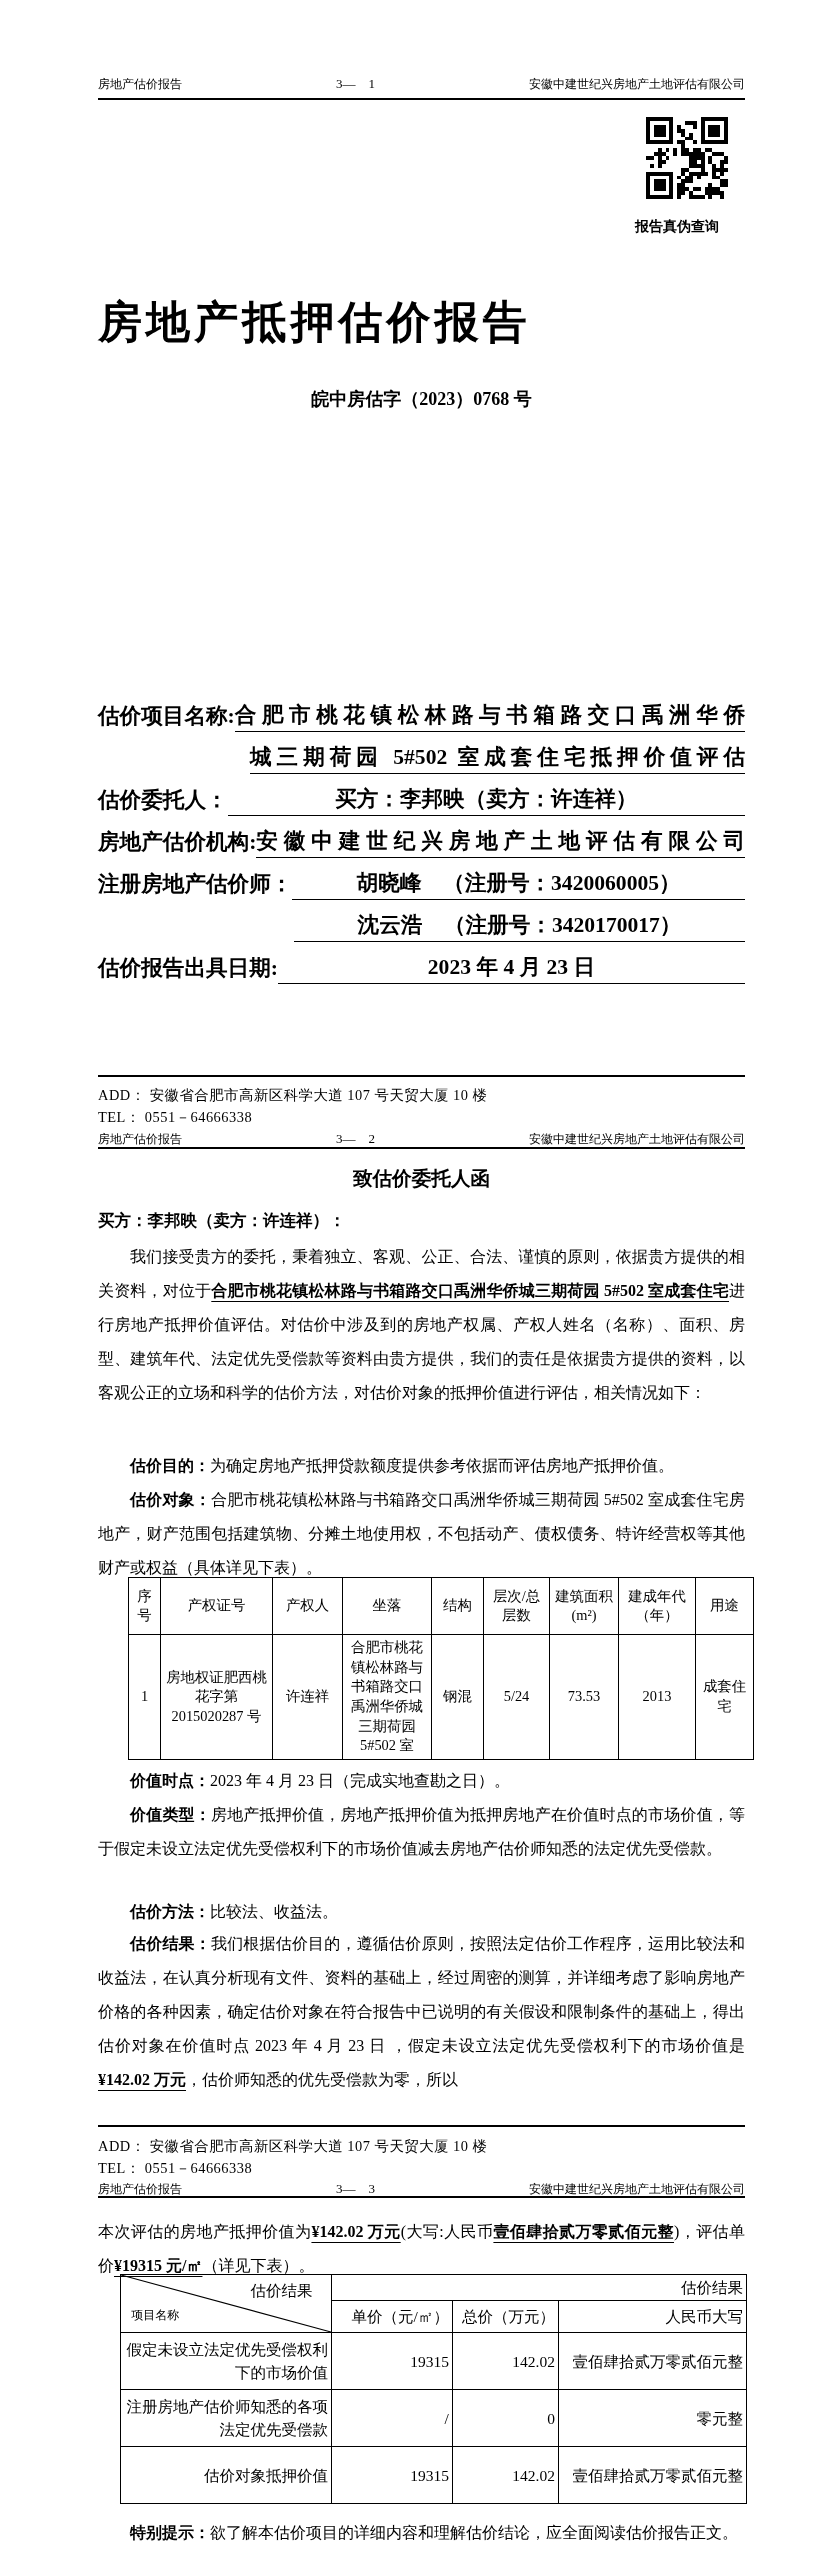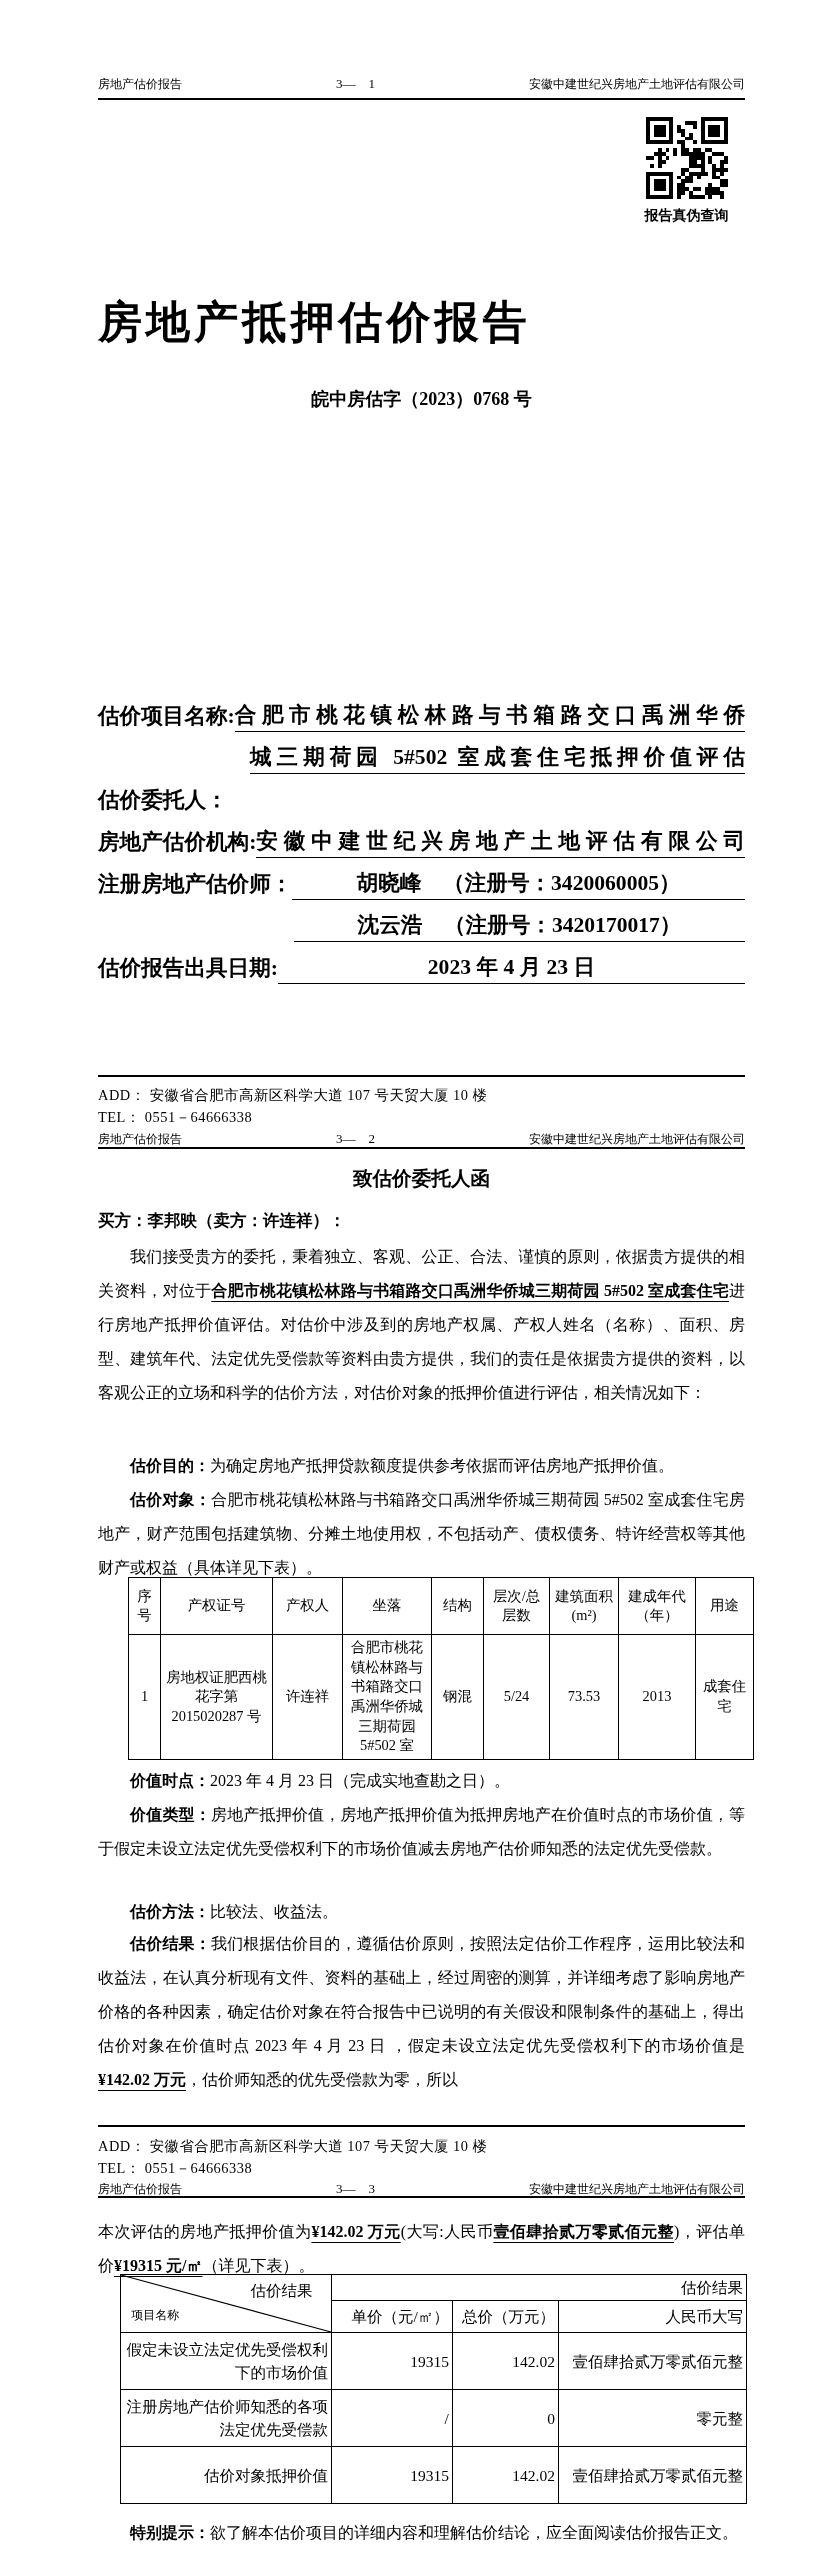--- a/index.html
+++ b/index.html
@@ -11,7 +11,7 @@
   .pghdr .mid{white-space:pre;font-size:13px;}
   .ftr{position:absolute;left:98px;font-size:14.4px;letter-spacing:0.5px;}
   .qrwrap{position:absolute;left:646px;top:117px;width:82px;}
-  .qrcap{position:absolute;left:635px;top:207px;width:103px;text-align:center;
+  .qrcap{position:absolute;left:635px;top:218px;width:103px;
          font-size:14px;font-weight:bold;}
   .doctitle{position:absolute;left:98px;top:293px;width:647px;text-align:left;
             font-size:44px;font-weight:bold;letter-spacing:4.1px;}

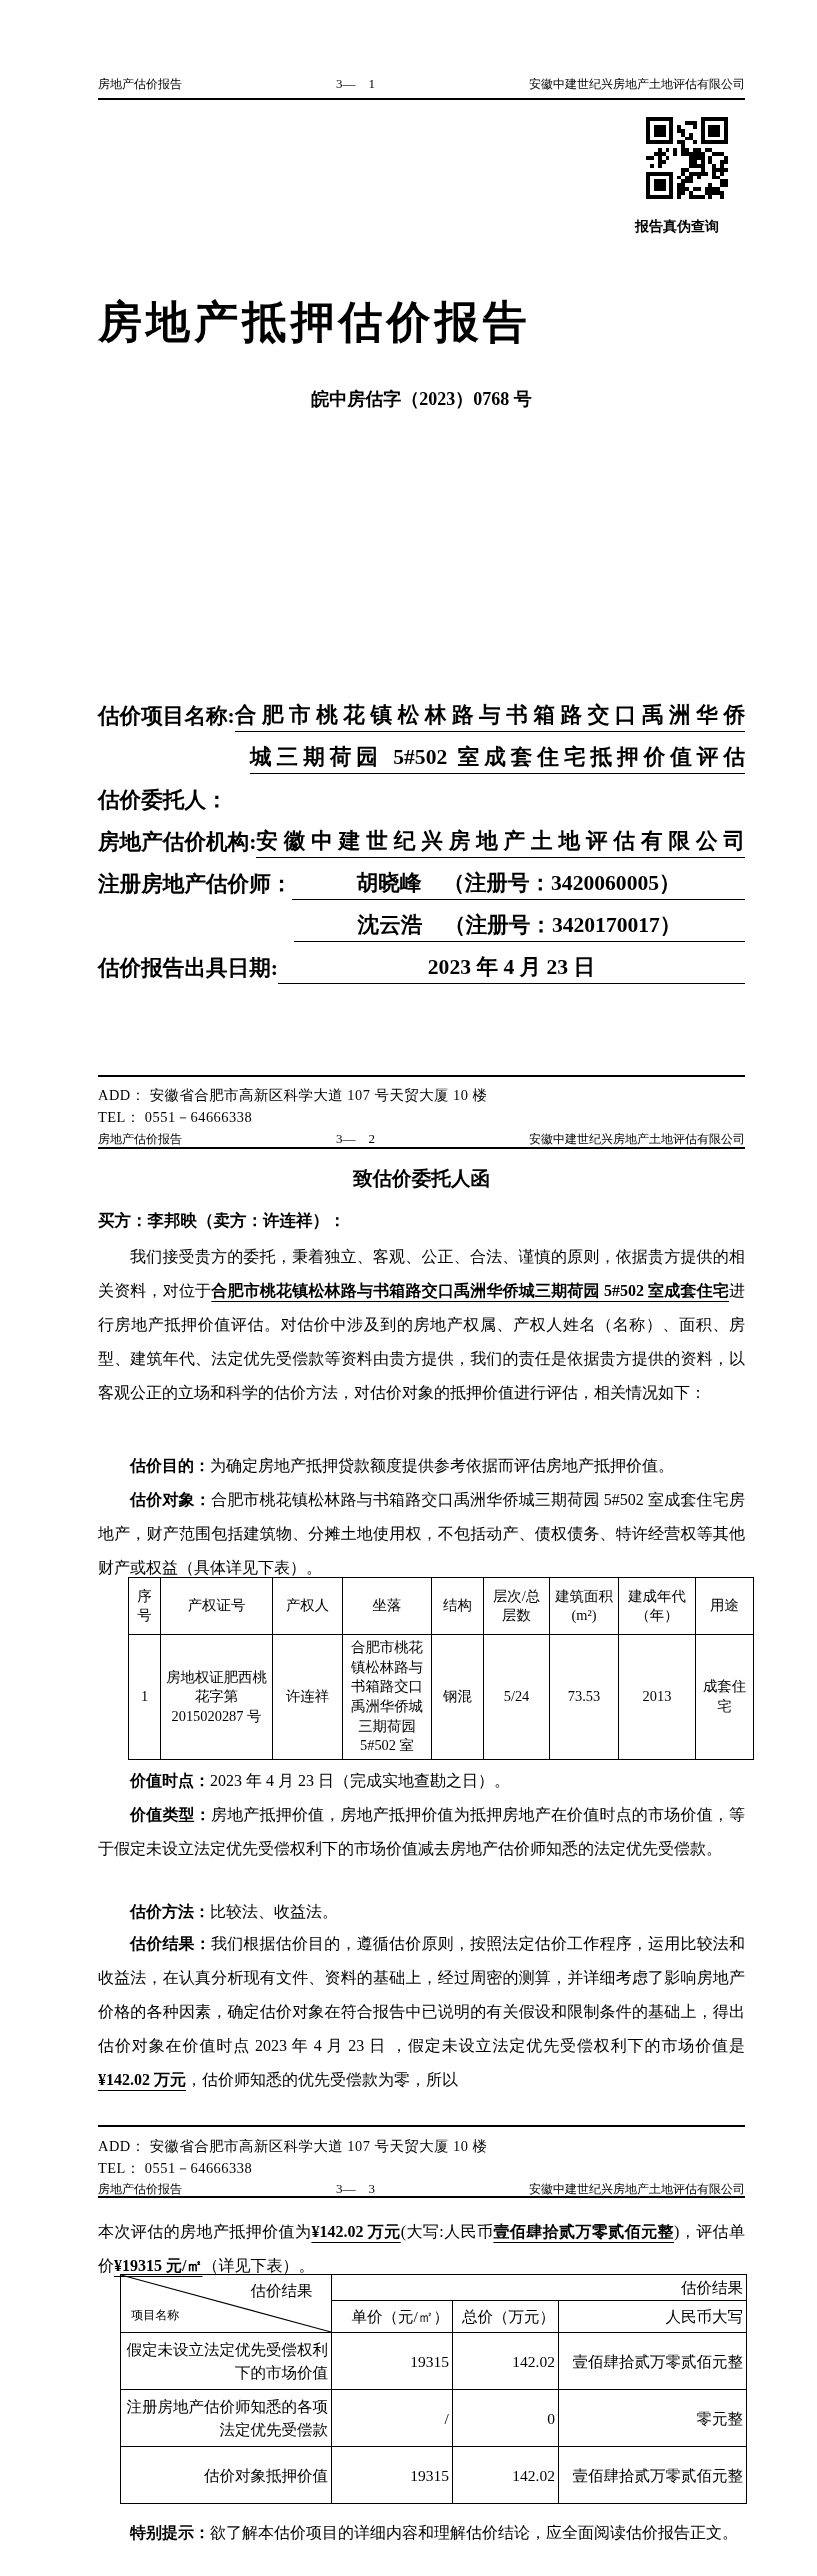--- a/index.html
+++ b/index.html
@@ -214,6 +214,7 @@
     </div>
     <div class="frow">
       <span class="flabel">估价委托人：</span>
+      <span class="fval">买方：李邦映（卖方：许连祥）</span>
     </div>
     <div class="frow">
       <span class="flabel">房地产估价机构:</span>

